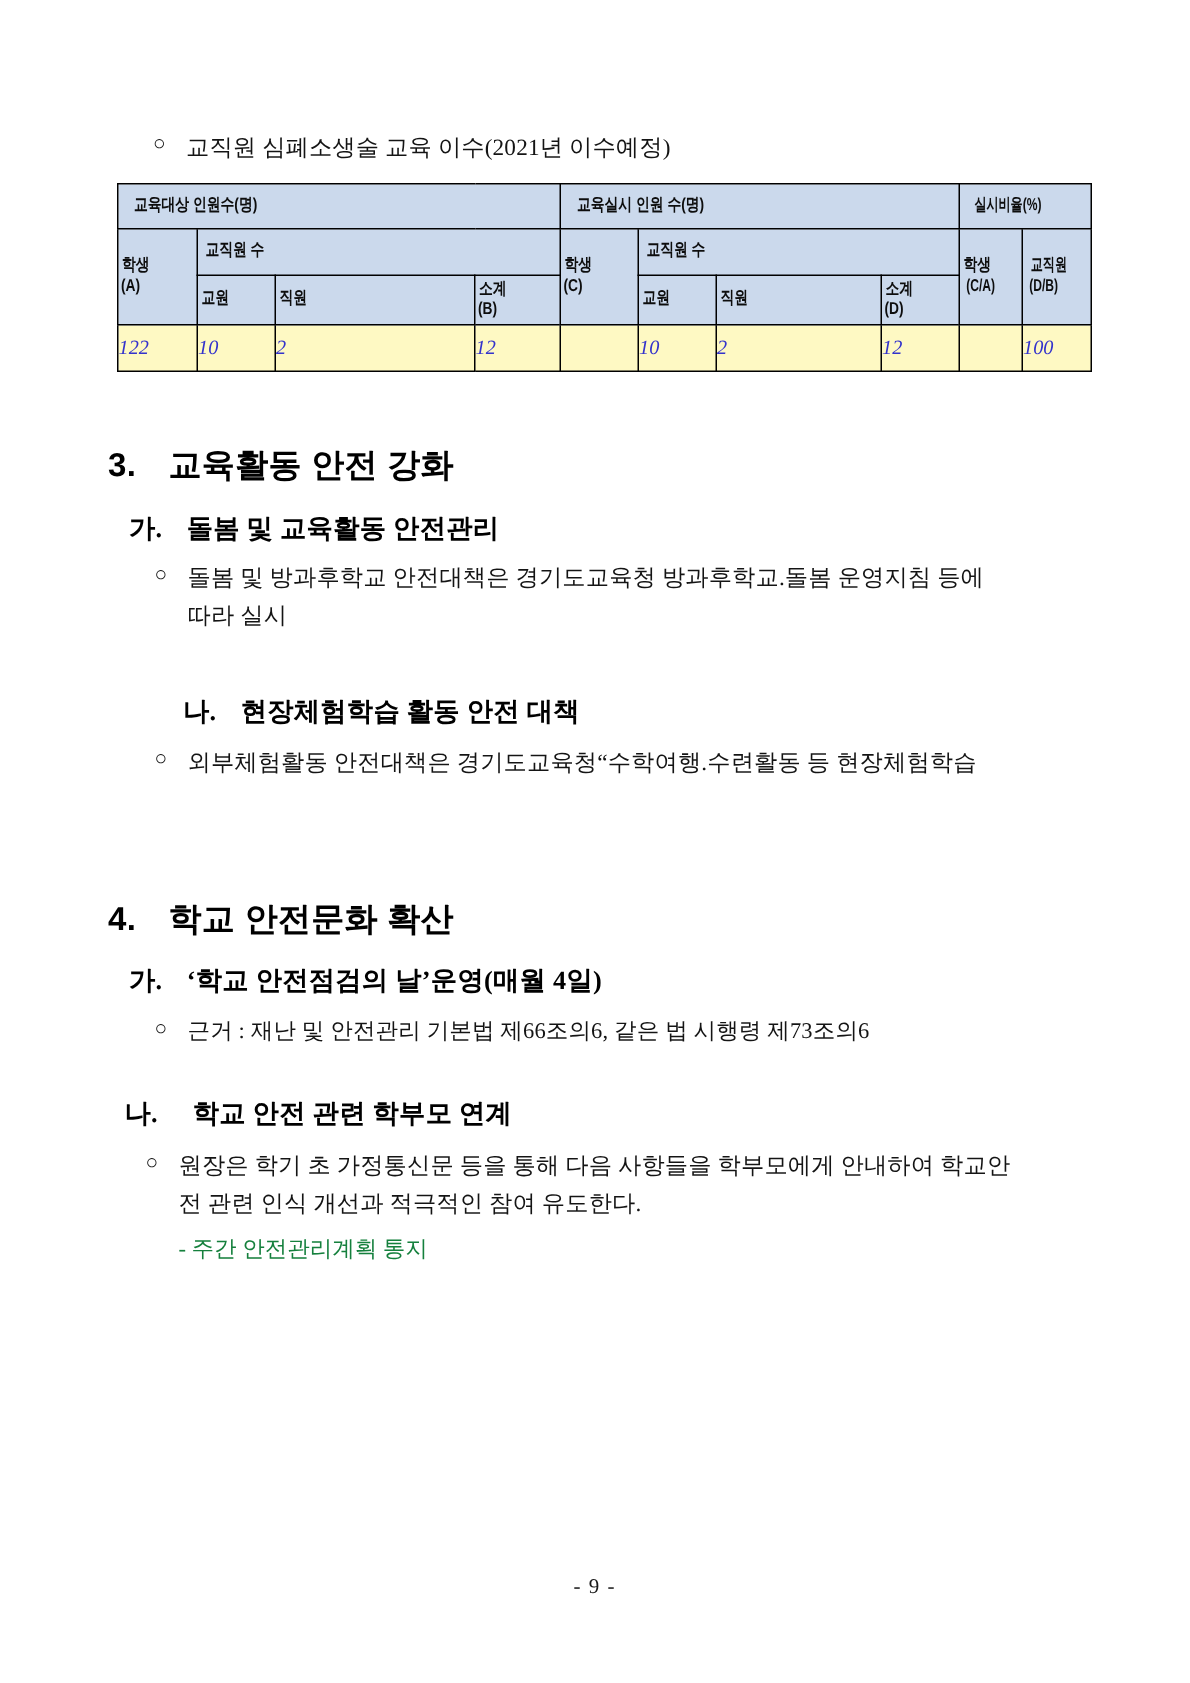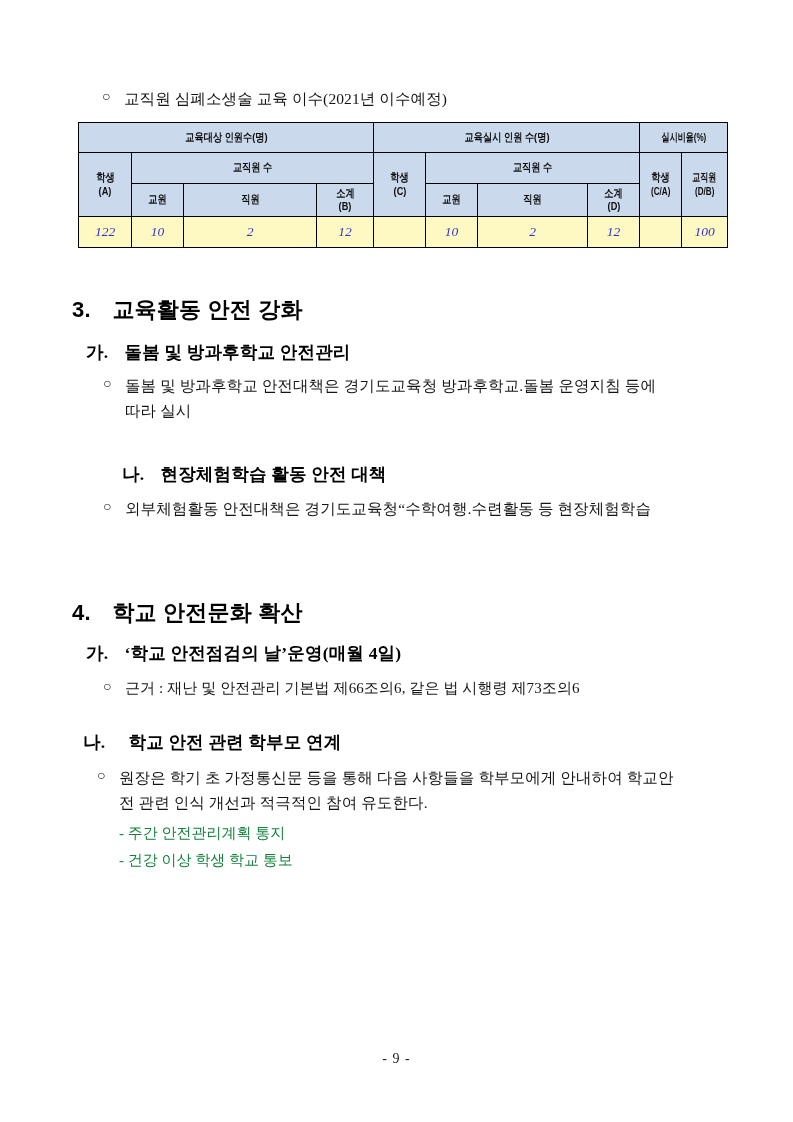--- a/index.html
+++ b/index.html
@@ -65,7 +65,7 @@
   table.data th, table.data td {
     border: 1px solid #000000;
     padding: 0;
-    text-align: center;
+    text-align: left;
     vertical-align: middle;
   }
   table.data th {

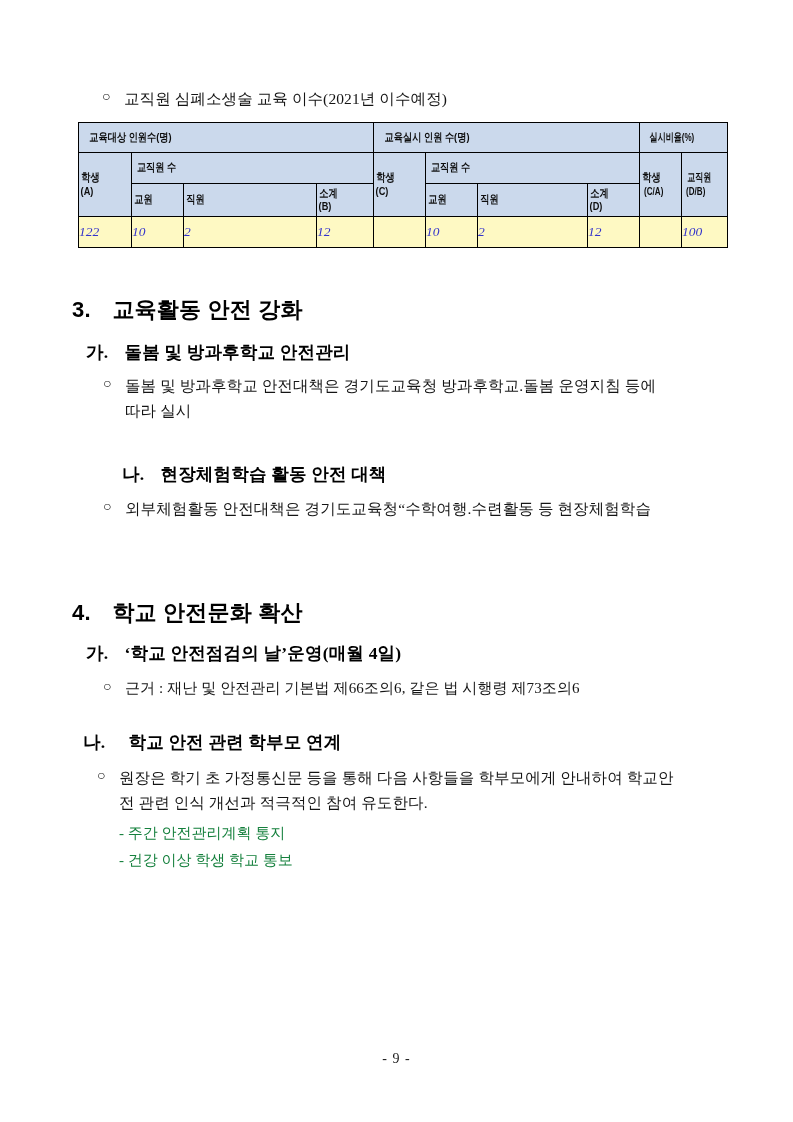--- a/index.html
+++ b/index.html
@@ -247,7 +247,7 @@
   <div class="h-sub" style="left:86px; top:340px;">
     <span>가.</span>
     <span style="display:inline-block;width:7px"></span>
-    <span>돌봄 및 방과후학교 안전관리</span>
+    <span>돌봄 및 교육활동 안전관리</span>
   </div>
 
   <div class="bullet-line" style="left:103px; top:373px; width:625px;">

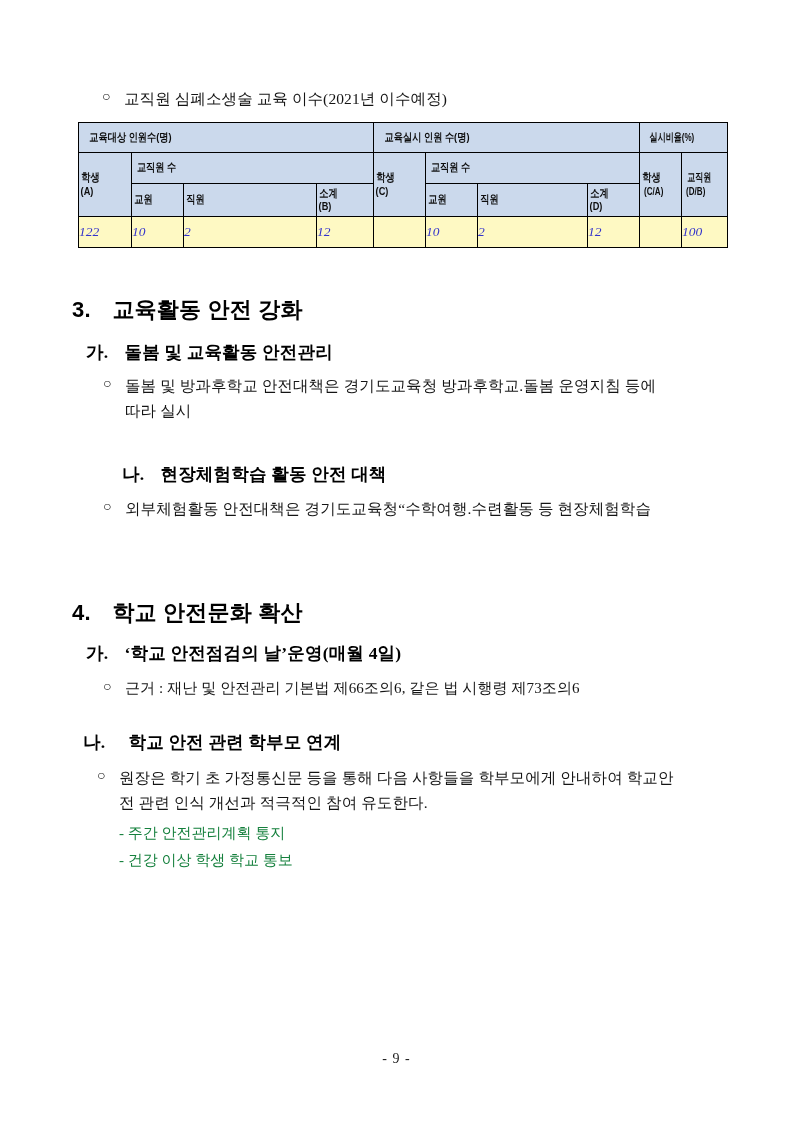--- a/index.html
+++ b/index.html
@@ -304,7 +304,6 @@
 
   <div class="dash-line" style="left:119px; top:821px;">- 주간 안전관리계획 통지</div>
 
-  <div class="dash-line" style="left:119px; top:848px;">- 건강 이상 학생 학교 통보</div>
 
   <div class="pagenum" style="top:1051px;">- 9 -</div>
 

